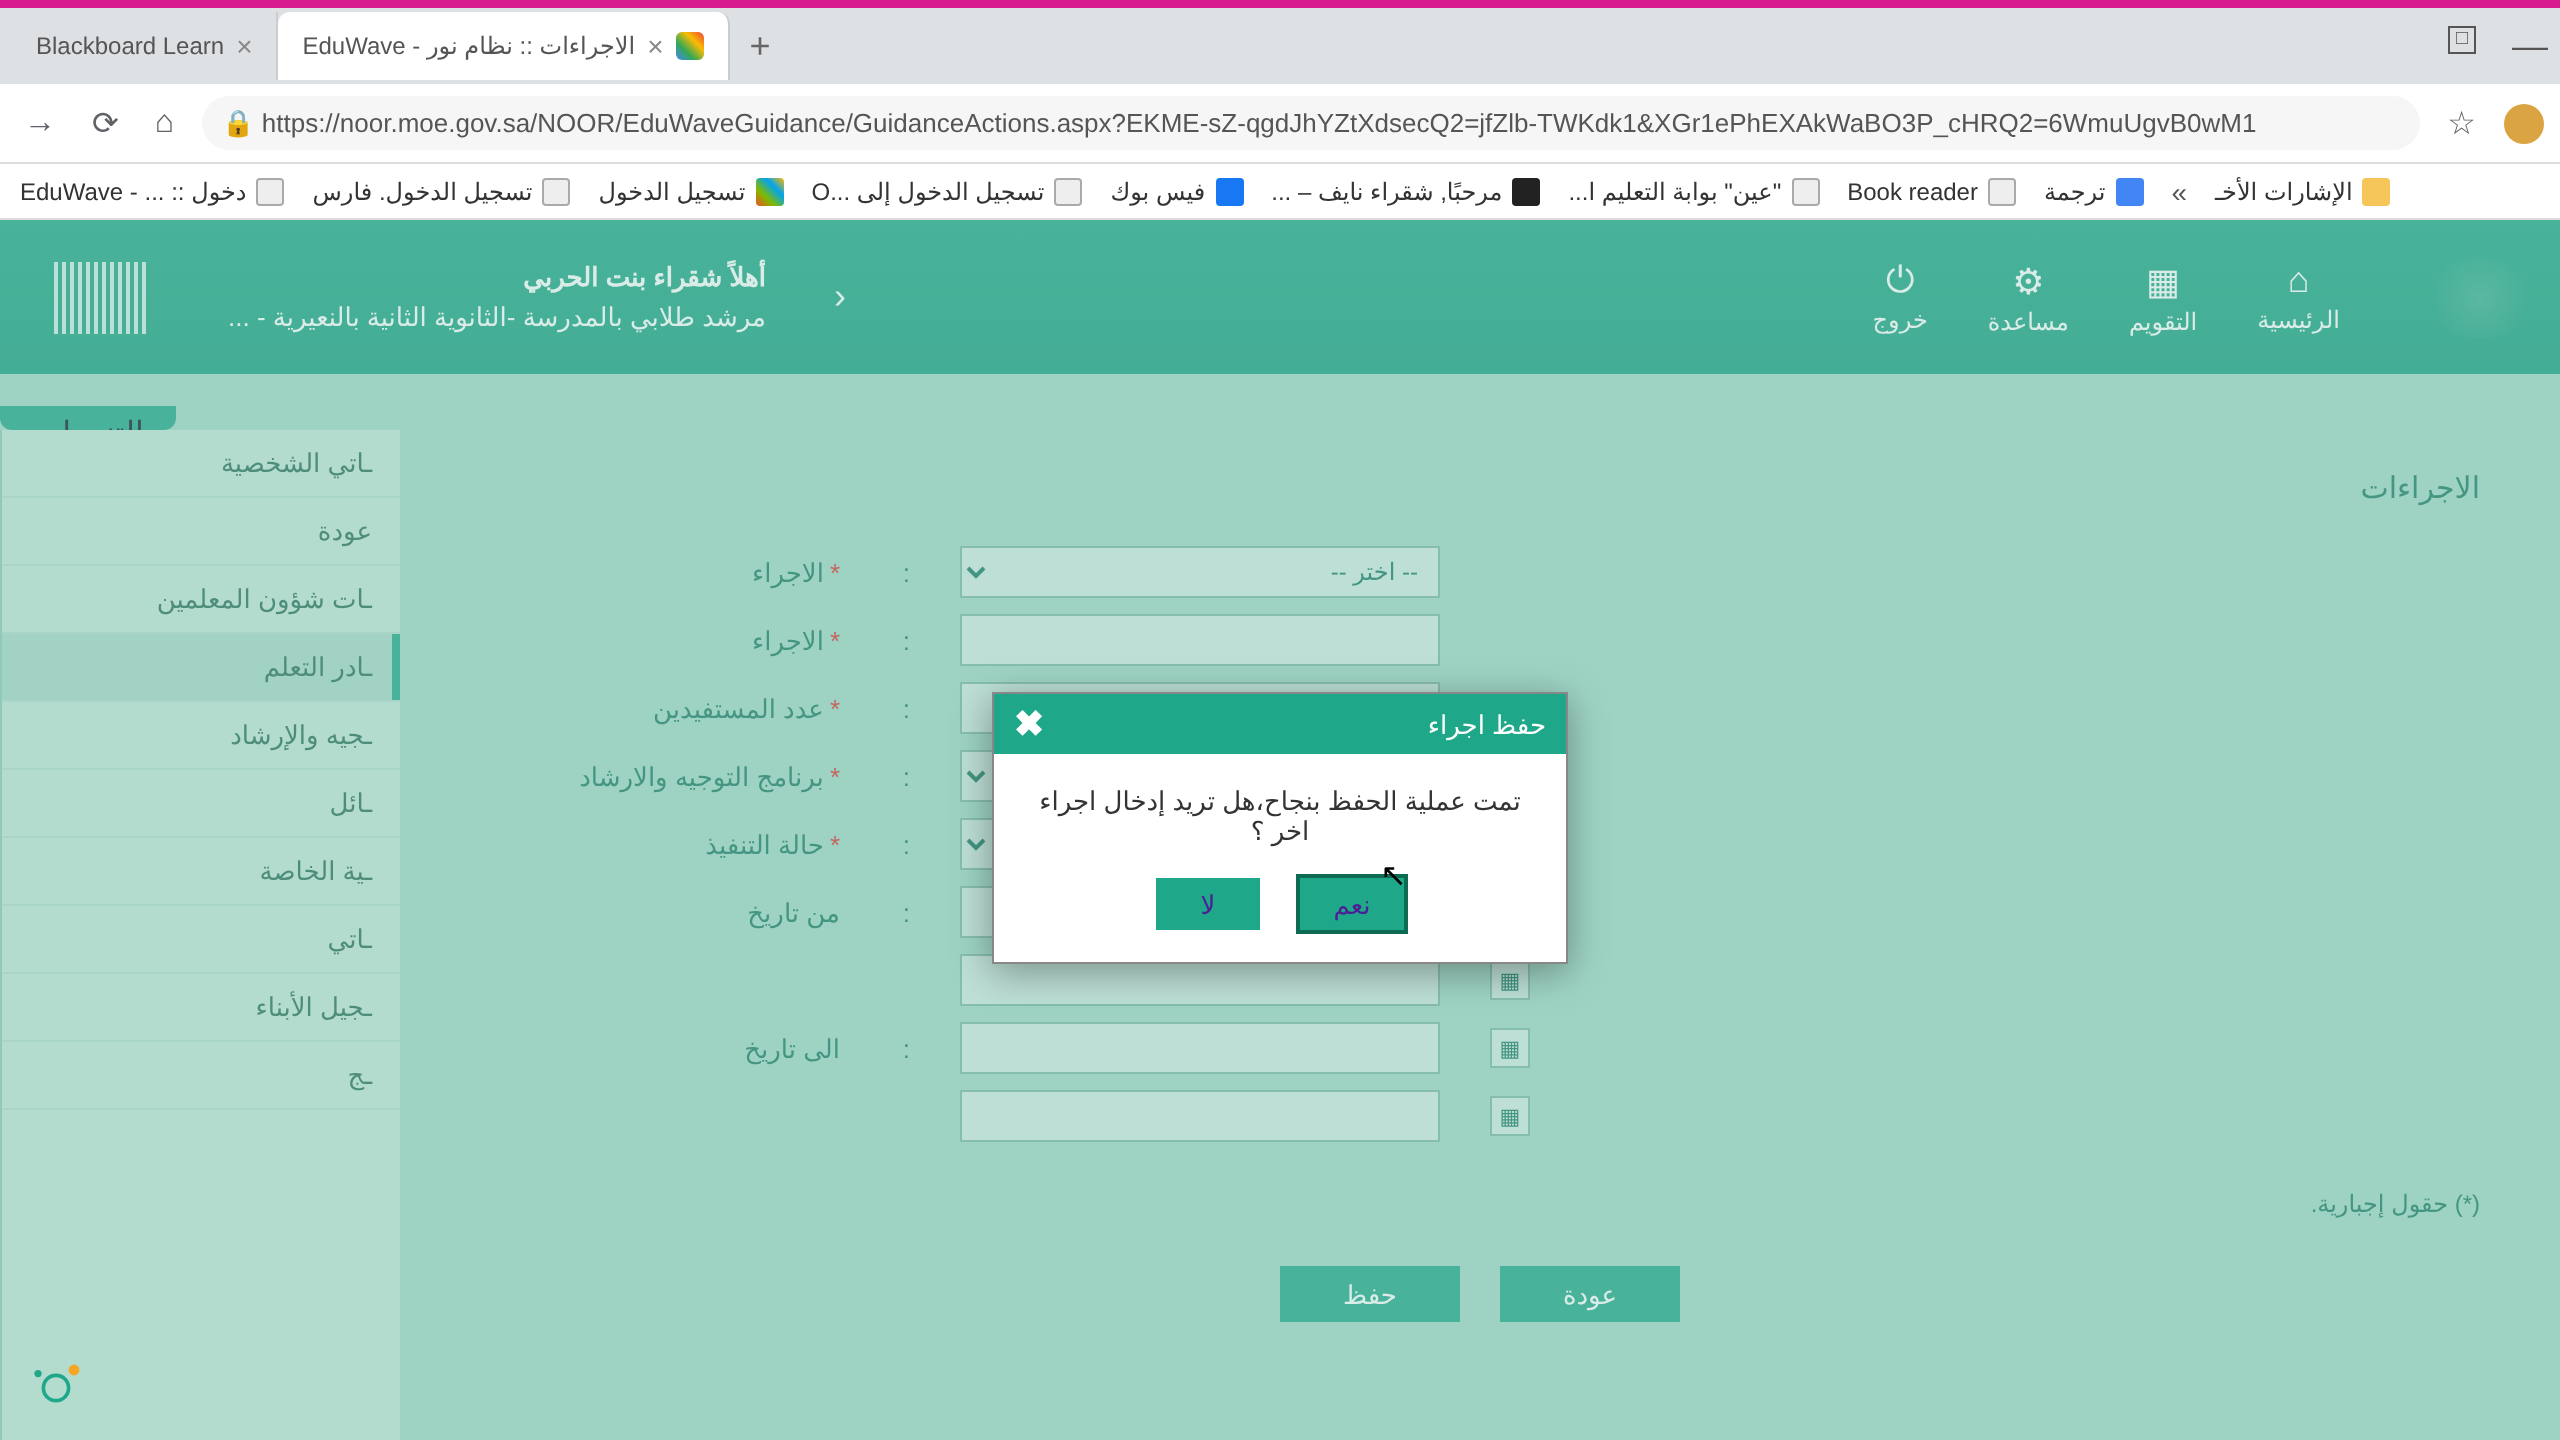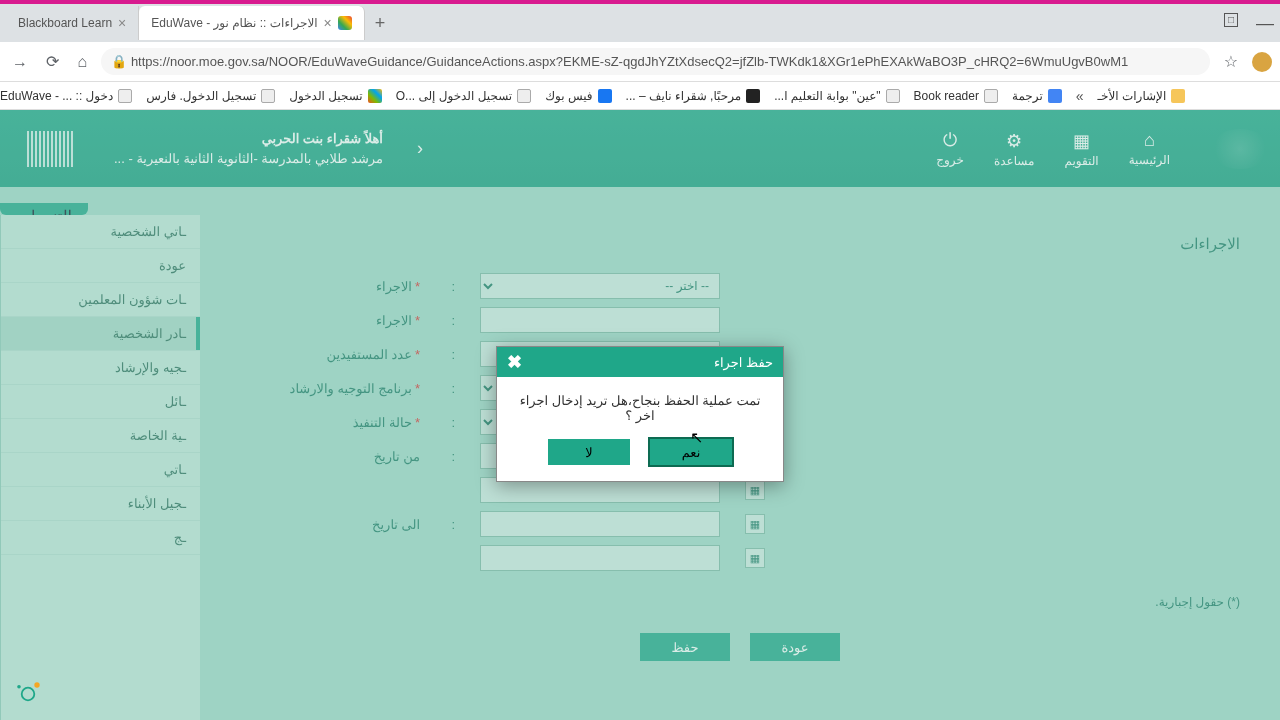--- a/index.html
+++ b/index.html
@@ -23,7 +23,7 @@
 .lock { color:#2a9d63; }
 .badge{ width:20px;height:20px;border-radius:50%;background:#d9a441;display:inline-block; }
 
-.bm-bar { position:absolute; top:82px; left:0; right:0; height:28px; background:#fff; border-bottom:1px solid #ddd; display:flex; flex-direction:row-reverse; align-items:center; padding:0 0; gap:14px; font-size:12px; color:#333; }
+.bm-bar { position:absolute; top:82px; left:0; right:0; height:28px; background:#fff; border-bottom:1px solid #ddd; display:flex; flex-direction:row-reverse; align-items:center; padding:0 10px; gap:14px; font-size:12px; color:#333; }
 .bm-item { display:flex; align-items:center; gap:5px; cursor:pointer; white-space:nowrap; }
 .bm-ico { width:14px;height:14px;background:#ccc;border-radius:2px;display:inline-block; }
 .bm-ico.fb{background:#1877f2;} .bm-ico.bbb{background:#222;} .bm-ico.ms{background:linear-gradient(45deg,#f25022,#7fba00,#00a4ef,#ffb900);} .bm-ico.g{background:#4285F4;} .bm-ico.doc{background:#eee;border:1px solid #aaa;} .bm-ico.folder{background:#f6c65a;}

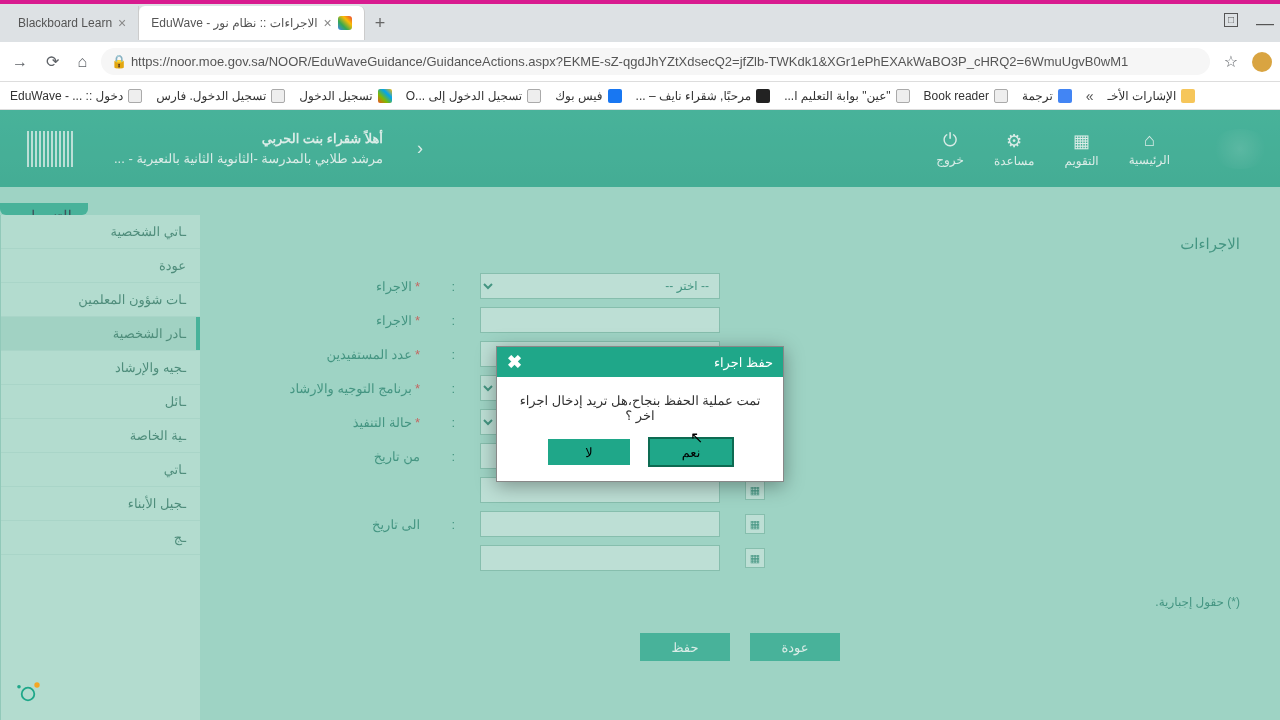--- a/index.html
+++ b/index.html
@@ -186,7 +186,7 @@
       <div class="side-item">ـاتي الشخصية</div>
       <div class="side-item">عودة</div>
       <div class="side-item">ـات شؤون المعلمين</div>
-      <div class="side-item active">ـادر الشخصية</div>
+      <div class="side-item active">ـادر التعلم</div>
       <div class="side-item">ـجيه والإرشاد</div>
       <div class="side-item">ـائل</div>
       <div class="side-item">ـية الخاصة</div>

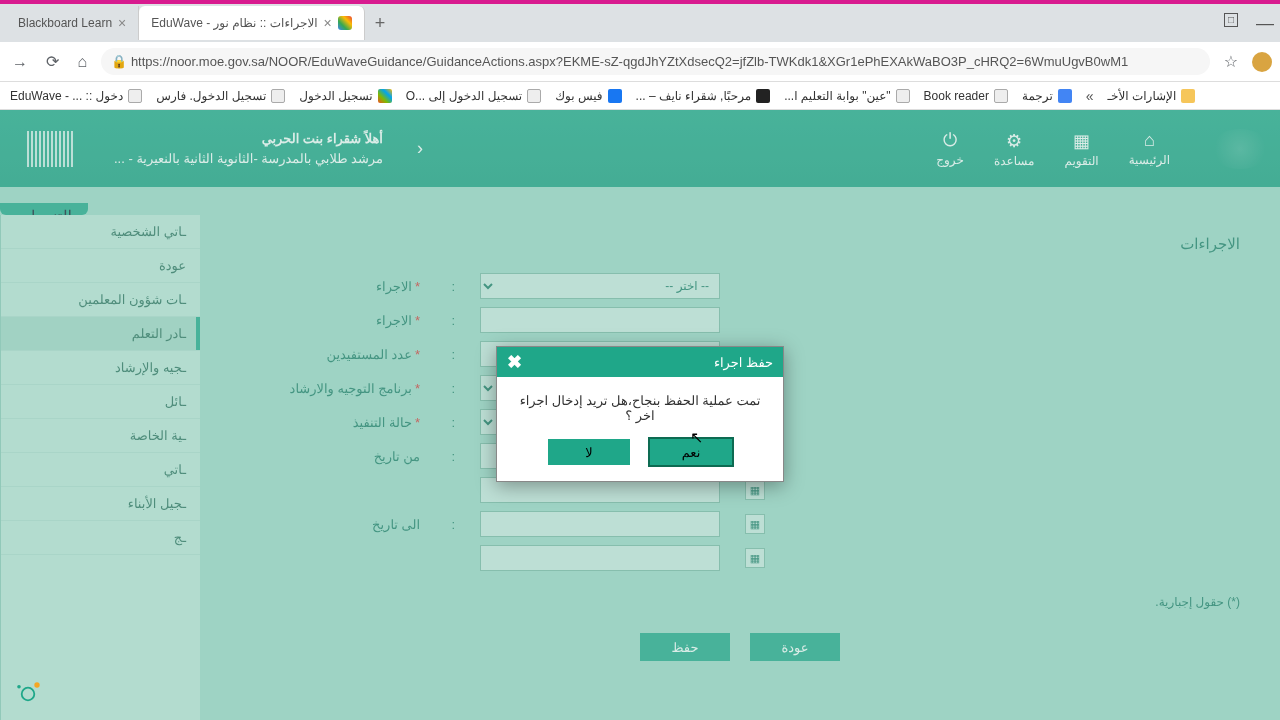--- a/index.html
+++ b/index.html
@@ -71,7 +71,7 @@
 .modal-close{ font-size:18px; cursor:pointer; font-weight:bold;}
 .modal-body{ padding:16px 12px; font-size:13px; color:#333; text-align:center;}
 .modal-btns{ display:flex; justify-content:center; gap:20px; padding:0 0 16px;}
-.mbtn{ width:82px; height:26px; background:#1fa789; color:#000000; border:none; font-size:13px; cursor:pointer; font-family:inherit;}
+.mbtn{ width:52px; height:26px; background:#1fa789; color:#4c1d95; border:none; font-size:13px; cursor:pointer; font-family:inherit;}
 .mbtn.yes{ outline:2px solid #0d6b52; }
 
 .cursor-img{ position:absolute; left:690px; top:318px; font-size:16px; pointer-events:none; color:#000;}

